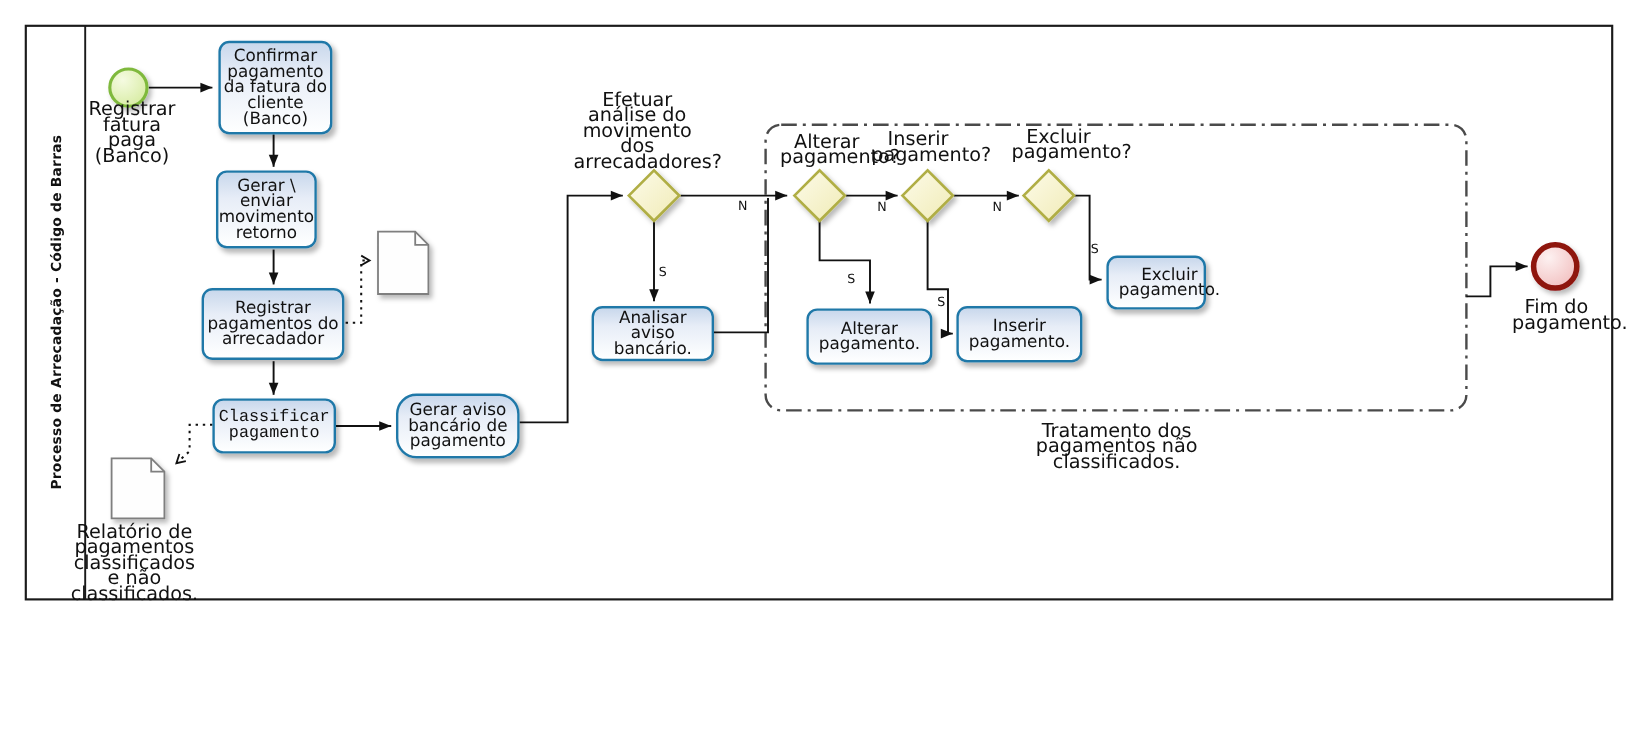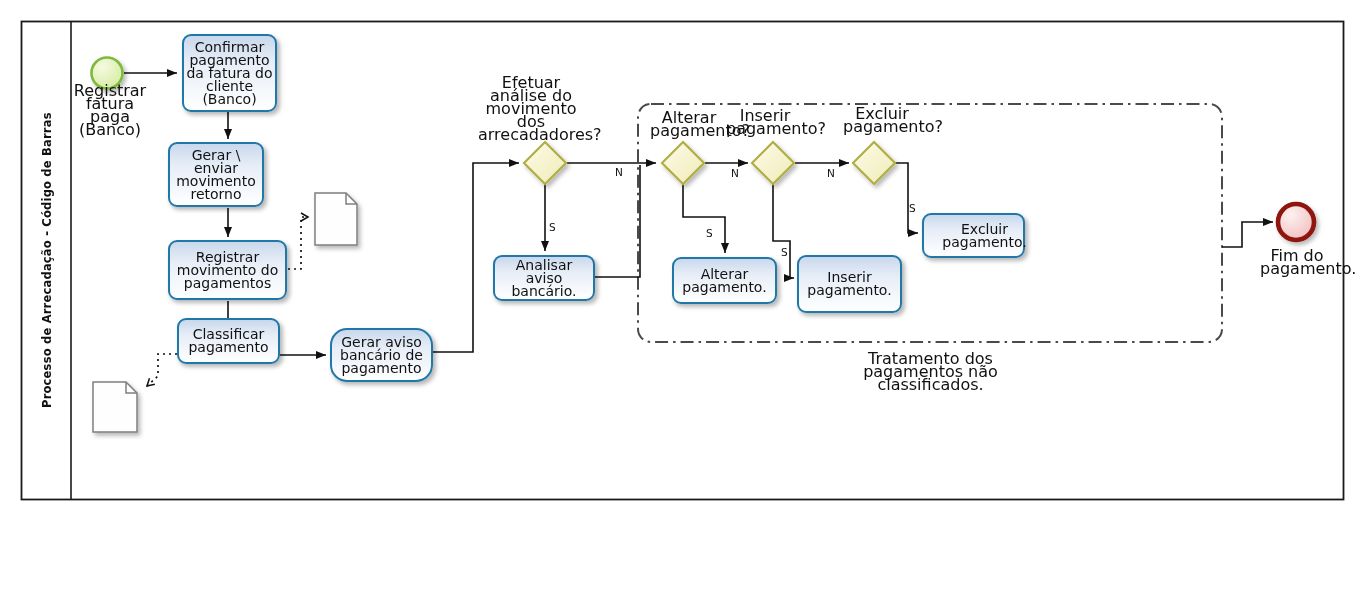--- a/index.html
+++ b/index.html
@@ -99,7 +99,7 @@
   <div class="task" style="left:182px;top:34px;width:95px;height:78px;">
     <span>Confirmar pagamento da fatura do cliente (Banco)</span>
   </div>
-  <div class="task" style="left:168px;top:142px;width:96px;height:65px;">
+  <div class="task" style="left:180px;top:142px;width:84px;height:65px;">
     <span>Gerar \ enviar movimento retorno</span>
   </div>
   <div class="task" style="left:168px;top:240px;width:119px;height:60px;">

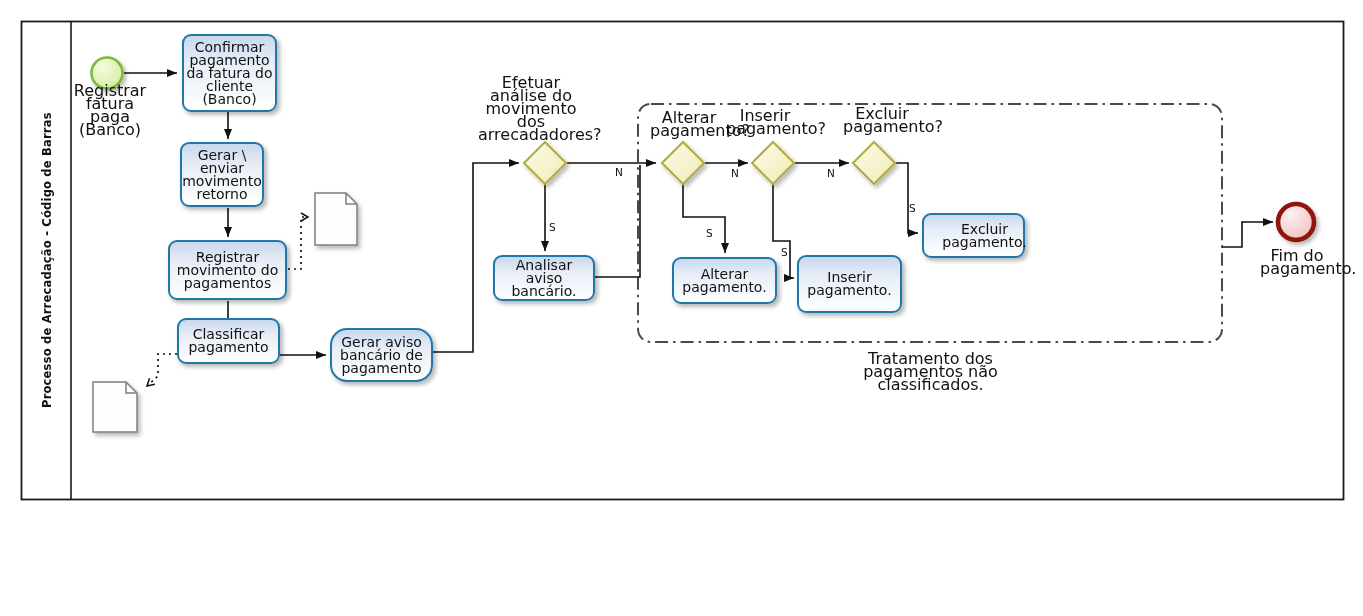--- a/index.html
+++ b/index.html
@@ -120,7 +120,7 @@
   <div class="task" style="left:797px;top:255px;width:105px;height:58px;">
     <span>Inserir pagamento.</span>
   </div>
-  <div class="task" style="left:922px;top:213px;width:103px;height:45px;padding-left:24px;">
+  <div class="task" style="left:922px;top:213px;width:83px;height:45px;padding-left:24px;">
     <span>Excluir pagamento.</span>
   </div>
 

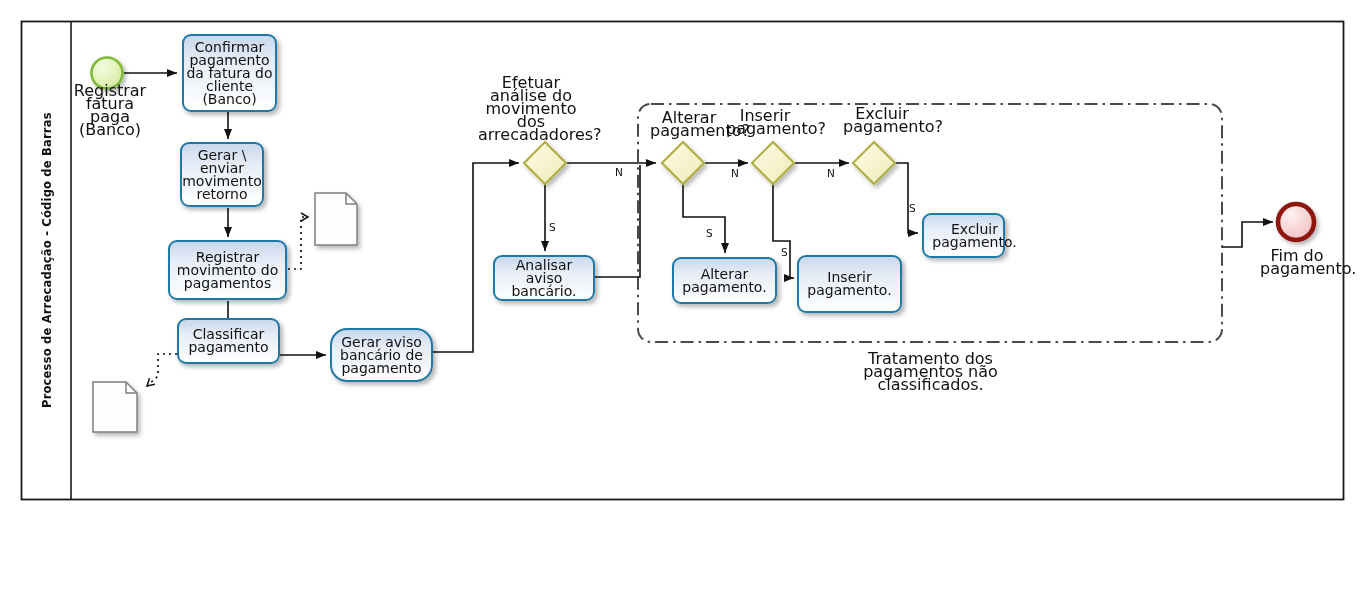--- a/index.html
+++ b/index.html
@@ -103,7 +103,7 @@
     <span>Gerar \ enviar movimento retorno</span>
   </div>
   <div class="task" style="left:168px;top:240px;width:119px;height:60px;">
-    <span>Registrar movimento do pagamentos</span>
+    <span>Registrar pagamentos do arrecadador</span>
   </div>
   <div class="task" style="left:177px;top:318px;width:103px;height:46px;">
     <span>Classificar pagamento</span>

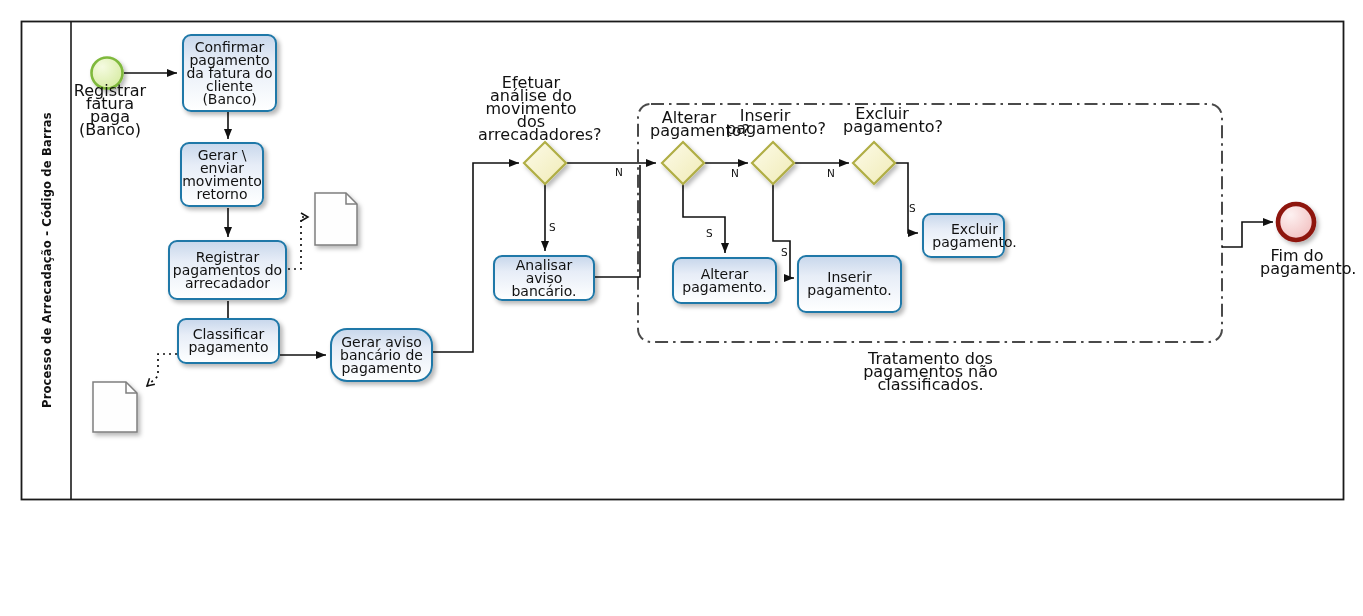--- a/index.html
+++ b/index.html
@@ -117,7 +117,7 @@
   <div class="task" style="left:672px;top:257px;width:105px;height:47px;">
     <span>Alterar pagamento.</span>
   </div>
-  <div class="task" style="left:797px;top:255px;width:105px;height:58px;">
+  <div class="task" style="left:797px;top:255px;width:105px;height:47px;">
     <span>Inserir pagamento.</span>
   </div>
   <div class="task" style="left:922px;top:213px;width:83px;height:45px;padding-left:24px;">

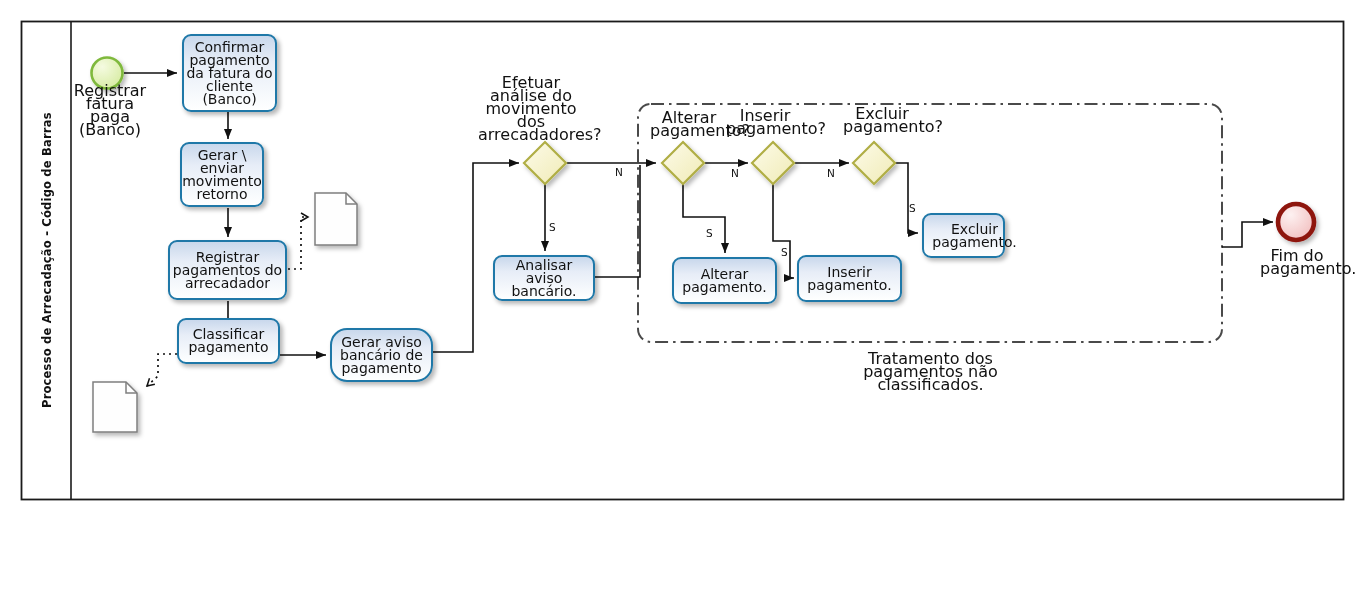--- a/index.html
+++ b/index.html
@@ -105,7 +105,7 @@
   <div class="task" style="left:168px;top:240px;width:119px;height:60px;">
     <span>Registrar pagamentos do arrecadador</span>
   </div>
-  <div class="task" style="left:177px;top:318px;width:103px;height:46px;">
+  <div class="task" style="left:177px;top:332px;width:103px;height:46px;font-family:Liberation Mono, monospace;">
     <span>Classificar pagamento</span>
   </div>
   <div class="task" style="left:330px;top:328px;width:103px;height:54px;border-radius:17px;">

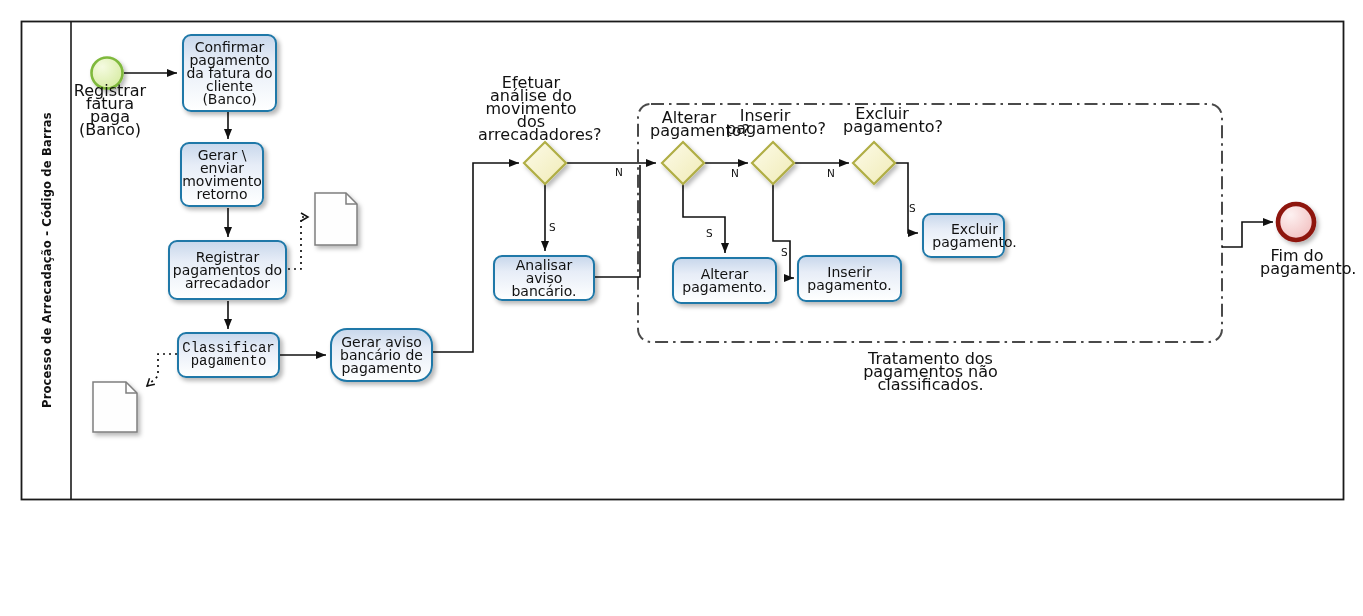--- a/index.html
+++ b/index.html
@@ -125,6 +125,7 @@
   </div>
 
   <div class="lbl" style="left:68px;top:84px;width:84px;">Registrar fatura paga (Banco)</div>
+  <div class="lbl" style="left:58px;top:436px;width:108px;">Relatório de pagamentos classificados e não classificados.</div>
   <div class="lbl" style="left:478px;top:76px;width:106px;">Efetuar análise do movimento dos arrecadadores?</div>
   <div class="lbl" style="left:650px;top:111px;width:78px;text-align:center;">Alterar pagamento?</div>
   <div class="lbl" style="left:726px;top:109px;width:78px;">Inserir pagamento?</div>

